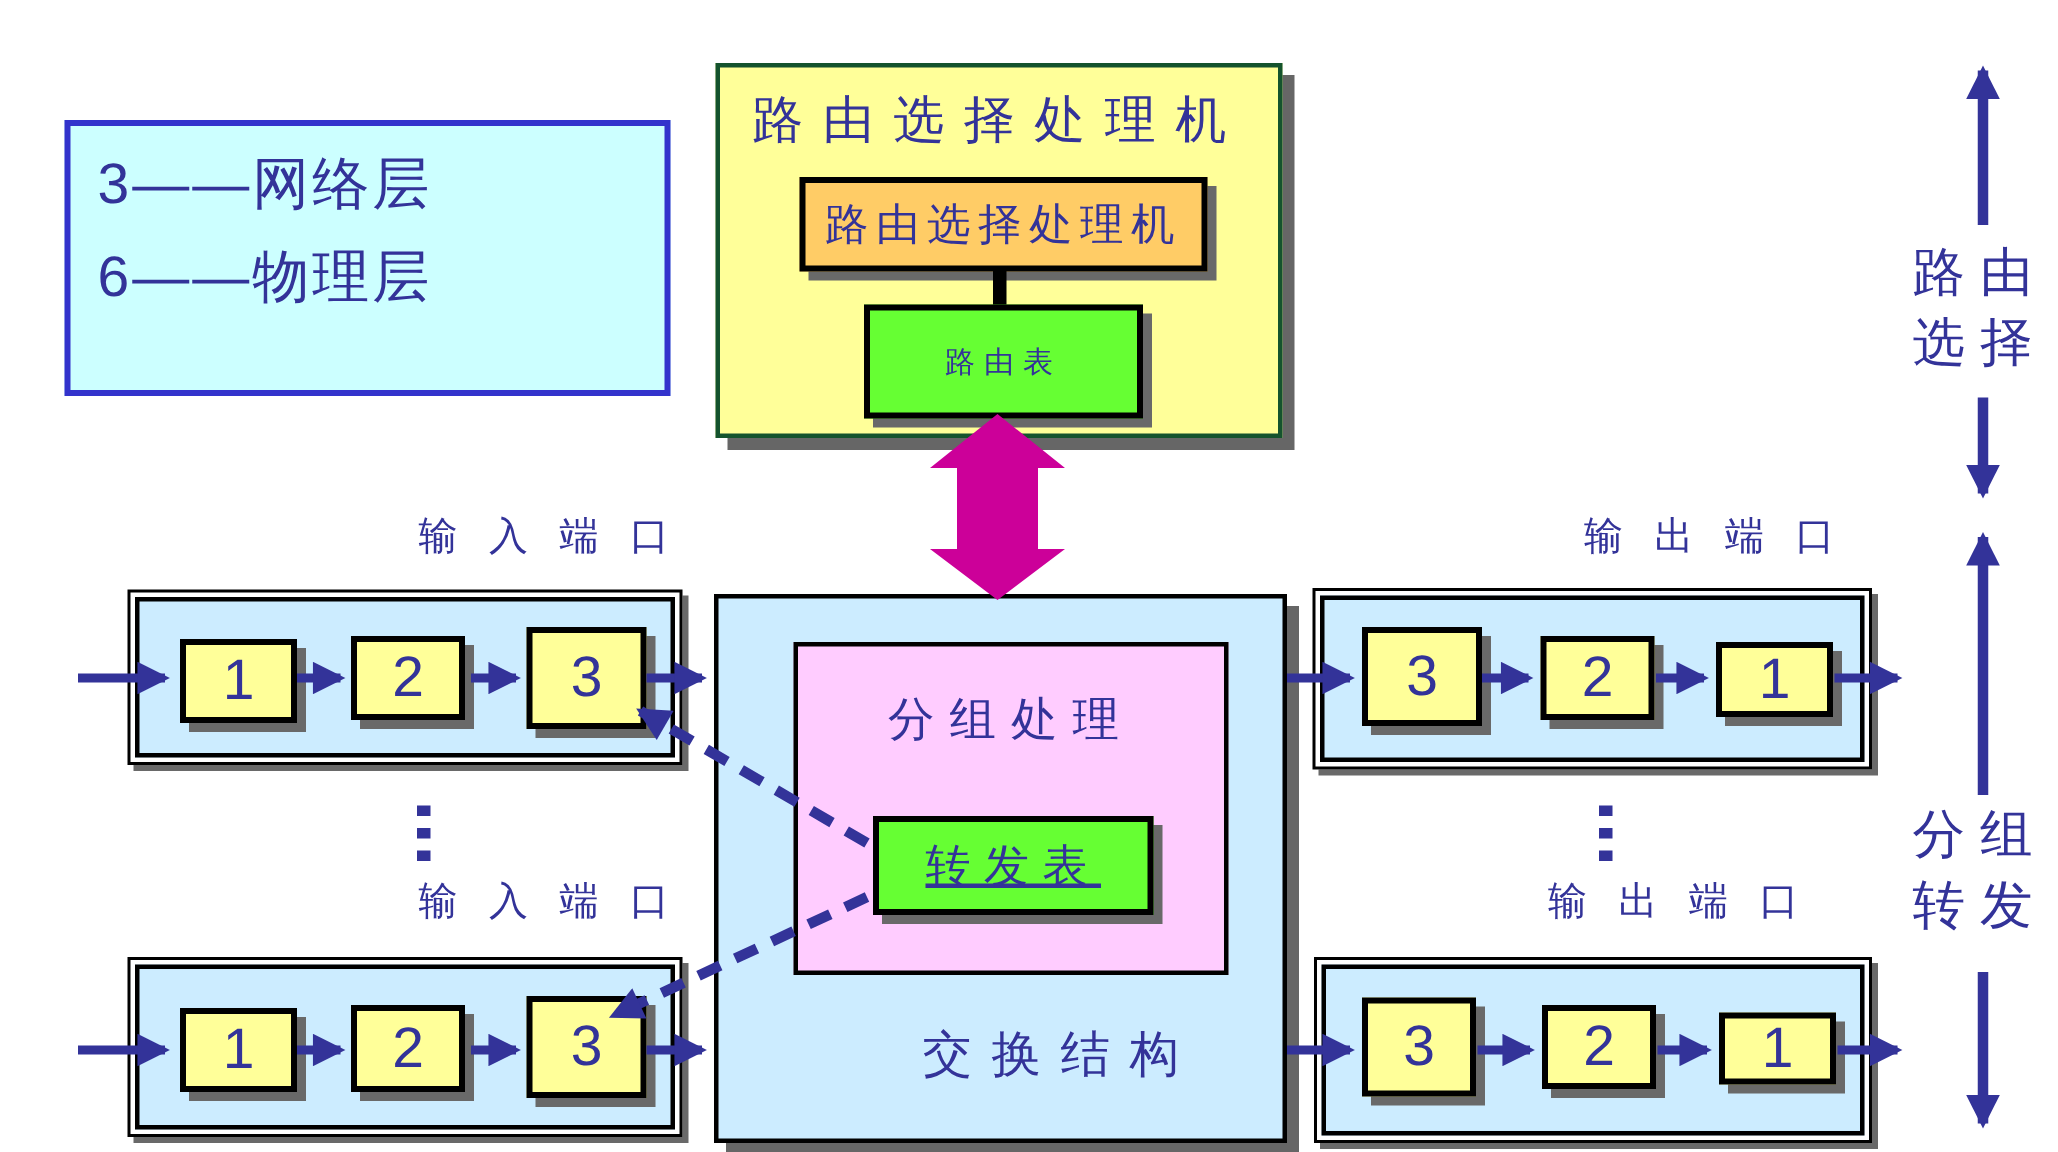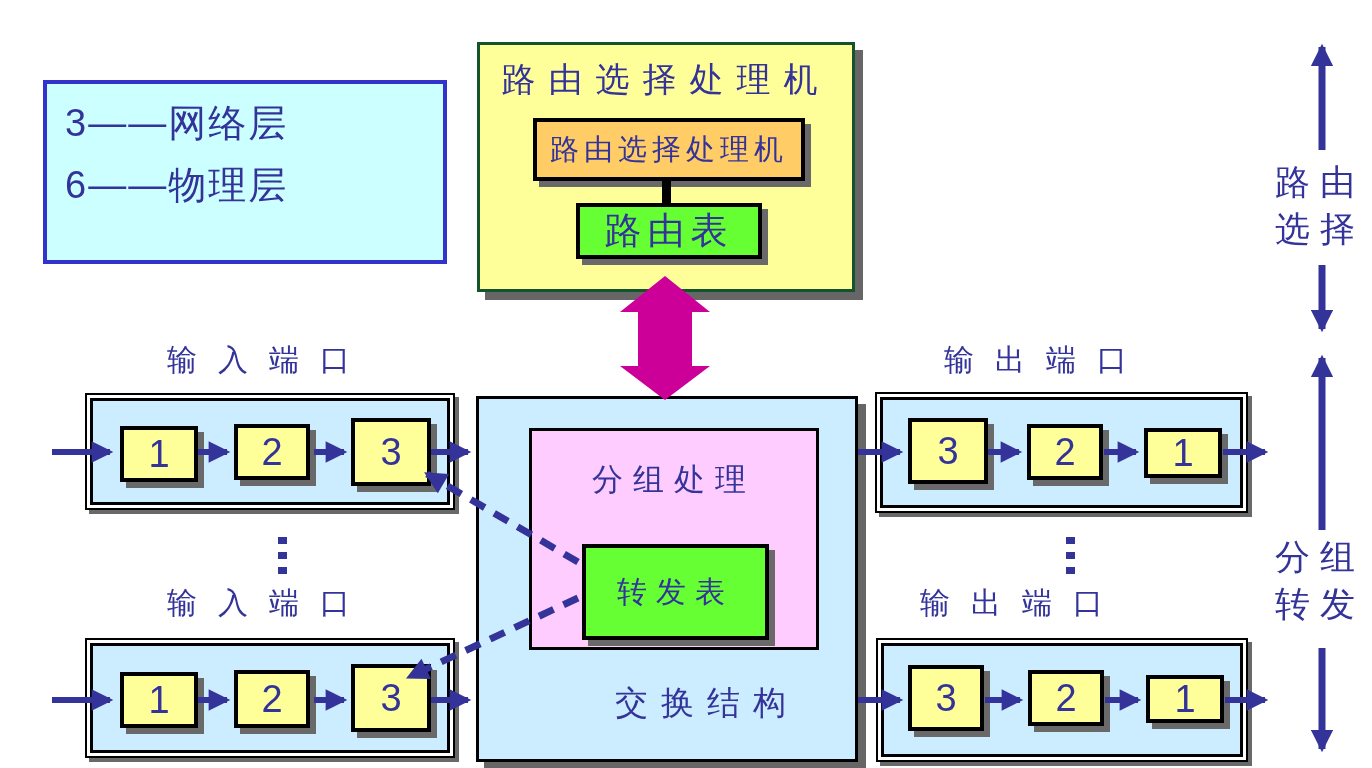--- a/index.html
+++ b/index.html
@@ -22,10 +22,10 @@
         display:flex;align-items:center;justify-content:center;
         font-size:29px;letter-spacing:5px;}
   .connector{left:182px;top:134px;width:9px;height:28px;background:#000;}
-  .gbox{left:96px;top:158px;width:186px;height:56px;background:#66FF33;
+  .gbox{left:96px;top:158px;width:186px;height:76px;background:#66FF33;
         border:4px solid #000;box-shadow:6px 6px 0 #696969;
         display:flex;align-items:center;justify-content:center;
-        font-size:37px;letter-spacing:6px;}
+        font-size:20px;letter-spacing:6px;}
 
   
   .fabric{left:476px;top:396px;width:382px;height:366px;background:#CCECFF;

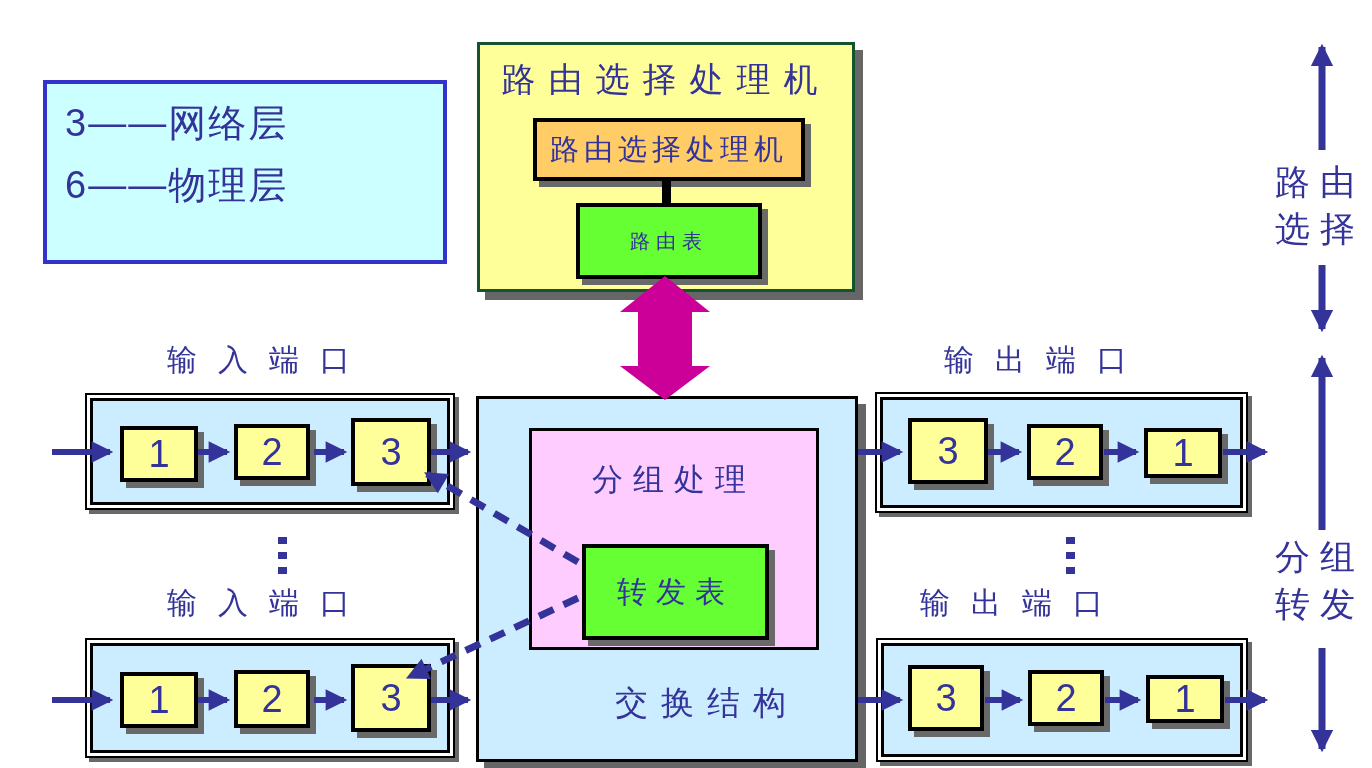--- a/index.html
+++ b/index.html
@@ -43,7 +43,7 @@
   
   .port{border:2px solid #000;background:#fff;padding:3px;box-shadow:4px 4px 0 #696969;}
   .port-inner{width:100%;height:100%;box-sizing:border-box;border:3px solid #000;background:#CCECFF;}
-  .port-label{font-size:30px;letter-spacing:21px;white-space:nowrap;text-align:left;width:300px;}
+  .port-label{font-size:26px;letter-spacing:21px;white-space:nowrap;text-align:right;width:300px;}
 
   .numbox{background:#FFFF99;border:4px solid #000;box-shadow:6px 6px 0 #696969;
           display:flex;align-items:center;justify-content:center;

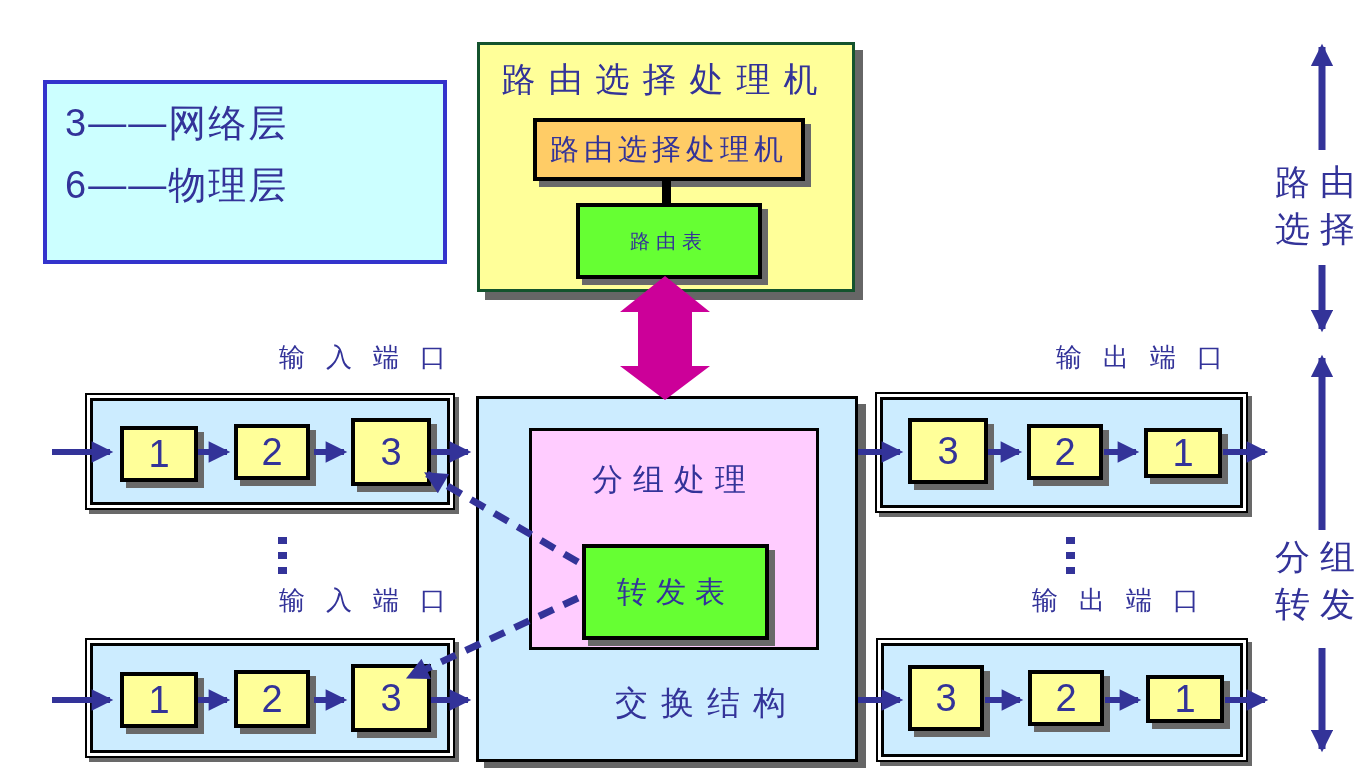--- a/index.html
+++ b/index.html
@@ -33,10 +33,10 @@
   .pink{left:50px;top:29px;width:290px;height:222px;background:#FFCCFF;border:3px solid #000;padding-left:48px;}
   .pink-label{position:absolute;left:0;top:28px;width:100%;text-align:center;
               font-size:31px;letter-spacing:10px;white-space:nowrap;}
-  .fwd{left:50px;top:113px;width:187px;height:96px;background:#66FF33;
+  .fwd{left:50px;top:113px;width:187px;height:66px;background:#66FF33;
        border:4px solid #000;box-shadow:6px 6px 0 #696969;
        display:flex;align-items:center;justify-content:center;
-       font-size:30px;letter-spacing:9px;}
+       font-size:30px;letter-spacing:9px;text-decoration:underline;}
   .fabric-label{position:absolute;left:0;top:282px;width:100%;text-align:center;
                 font-size:33px;letter-spacing:13px;white-space:nowrap;margin-left:40px;}
 

